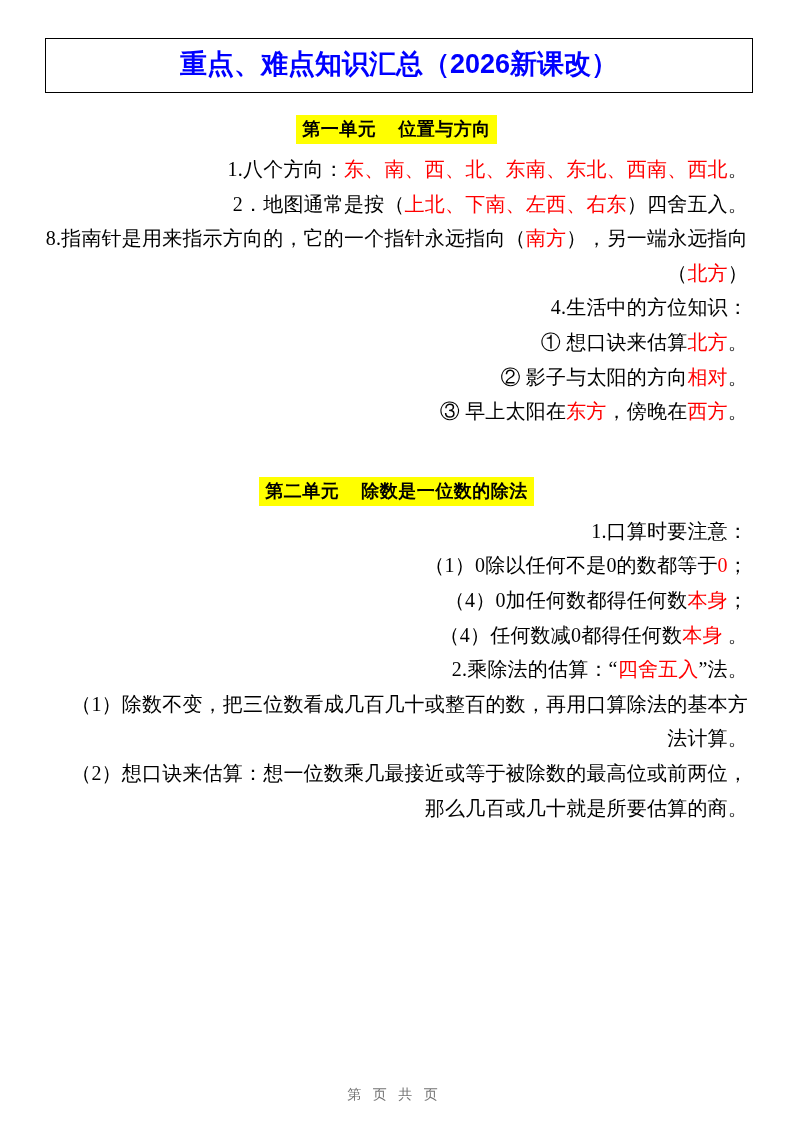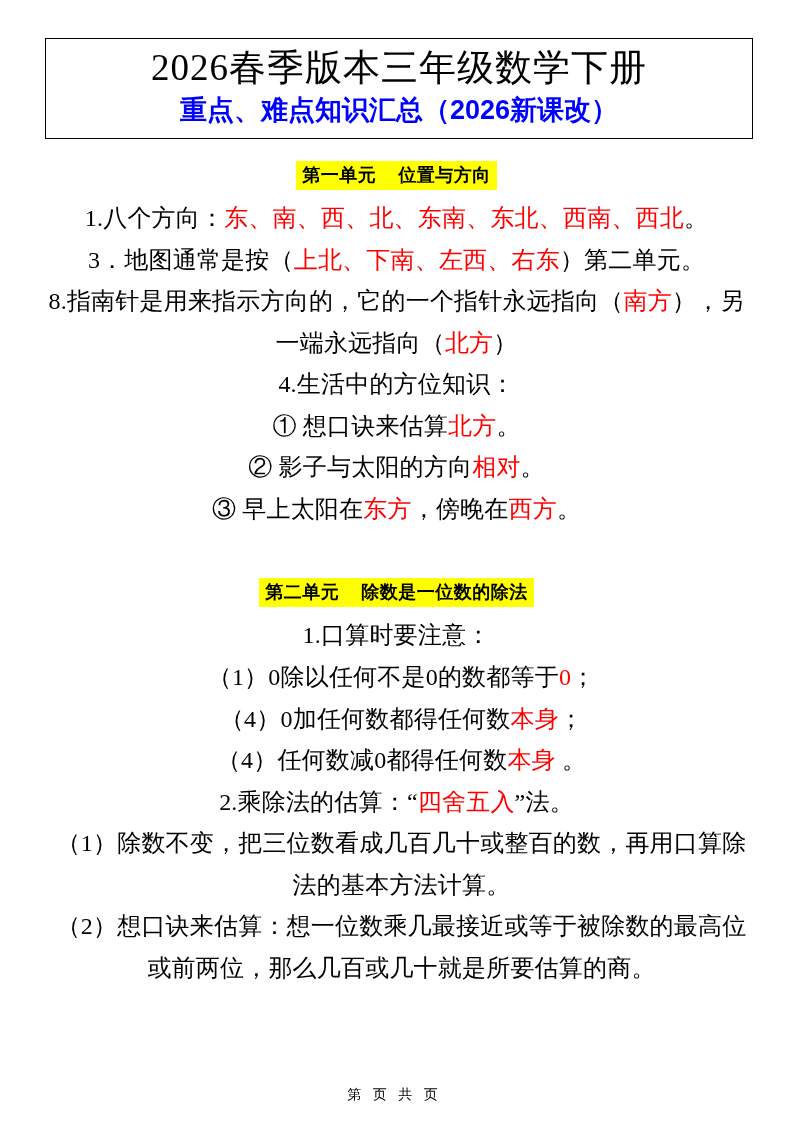--- a/index.html
+++ b/index.html
@@ -99,7 +99,6 @@
 <div class="page">
 
   <div class="title-box">
-    <div class="title-main">2026春季版本三年级数学下册</div>
     <div class="title-sub">重点、难点知识汇总（2026新课改）</div>
   </div>
 

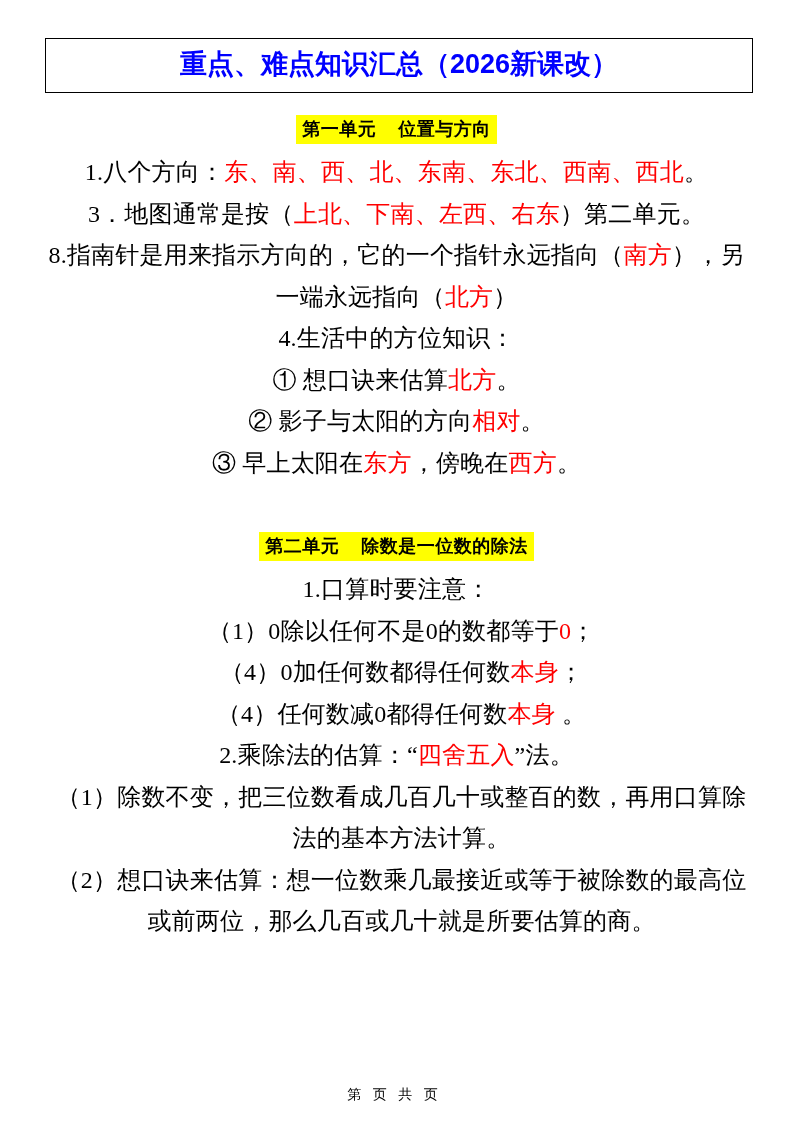--- a/index.html
+++ b/index.html
@@ -69,10 +69,10 @@
 
   
   .line {
-    font-size: 24px;
+    font-size: 20px;
     line-height: 1.73;
     letter-spacing: 0.2px;
-    text-align: center;
+    text-align: right;
   }
   .line.indent {
     padding-left: 10px;

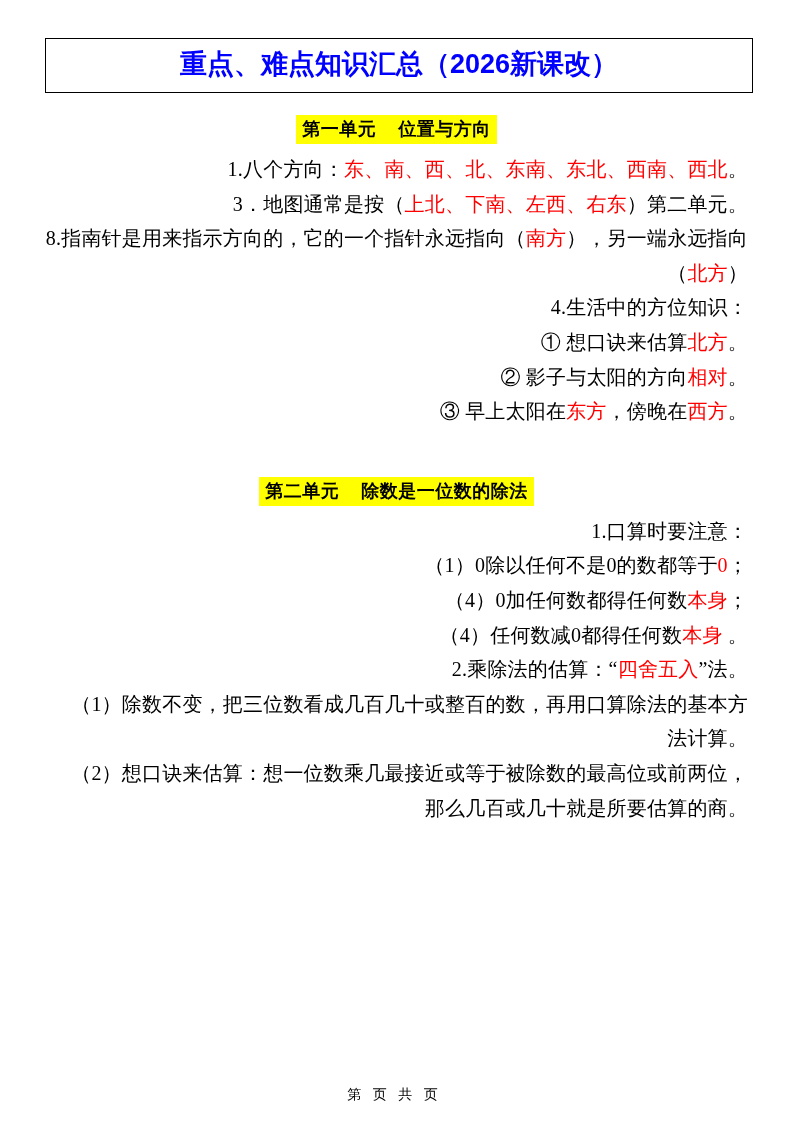--- a/index.html
+++ b/index.html
@@ -105,7 +105,7 @@
   <div id="units-container">
       <div class="unit-head-wrap"><span class="unit-head"><span>第一单元</span><span class="gap"></span><span>位置与方向</span></span></div>
       <div class="line"><span>1.八个方向：</span><span class="red">东、南、西、北、东南、东北、西南、西北</span><span>。</span></div>
-      <div class="line"><span>3．地图通常是按（</span><span class="red">上北、下南、左西、右东</span><span>）第二单元。</span></div>
+      <div class="line"><span>2．地图通常是按（</span><span class="red">上北、下南、左西、右东</span><span>）第二单元。</span></div>
       <div class="line"><span>8.指南针是用来指示方向的，它的一个指针永远指向（</span><span class="red">南方</span><span>），另一端永远指向（</span><span class="red">北方</span><span>）</span></div>
       <div class="line"><span>4.生活中的方位知识：</span></div>
       <div class="line"><span>①  想口诀来估算</span><span class="red">北方</span><span>。</span></div>

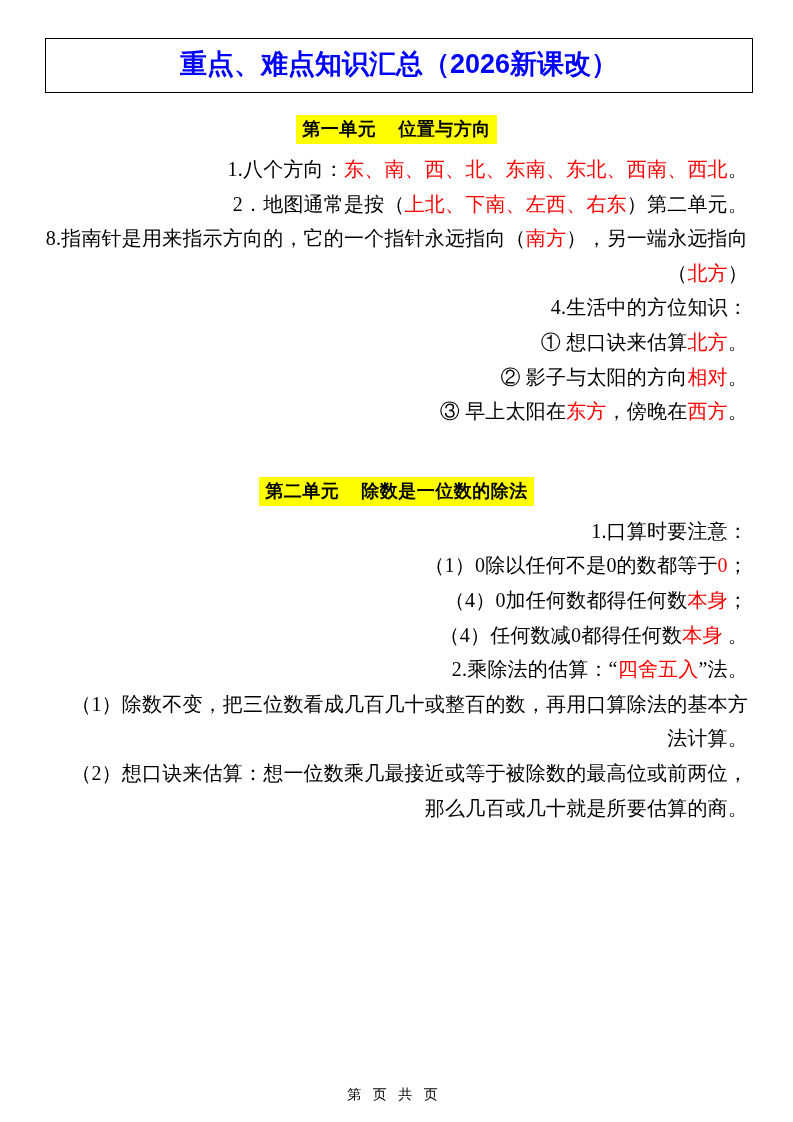--- a/index.html
+++ b/index.html
@@ -105,7 +105,7 @@
   <div id="units-container">
       <div class="unit-head-wrap"><span class="unit-head"><span>第一单元</span><span class="gap"></span><span>位置与方向</span></span></div>
       <div class="line"><span>1.八个方向：</span><span class="red">东、南、西、北、东南、东北、西南、西北</span><span>。</span></div>
-      <div class="line"><span>2．地图通常是按（</span><span class="red">上北、下南、左西、右东</span><span>）第二单元。</span></div>
+      <div class="line"><span>2．地图通常是按（</span><span class="red">上北、下南、左西、右东</span><span>）四舍五入。</span></div>
       <div class="line"><span>8.指南针是用来指示方向的，它的一个指针永远指向（</span><span class="red">南方</span><span>），另一端永远指向（</span><span class="red">北方</span><span>）</span></div>
       <div class="line"><span>4.生活中的方位知识：</span></div>
       <div class="line"><span>①  想口诀来估算</span><span class="red">北方</span><span>。</span></div>

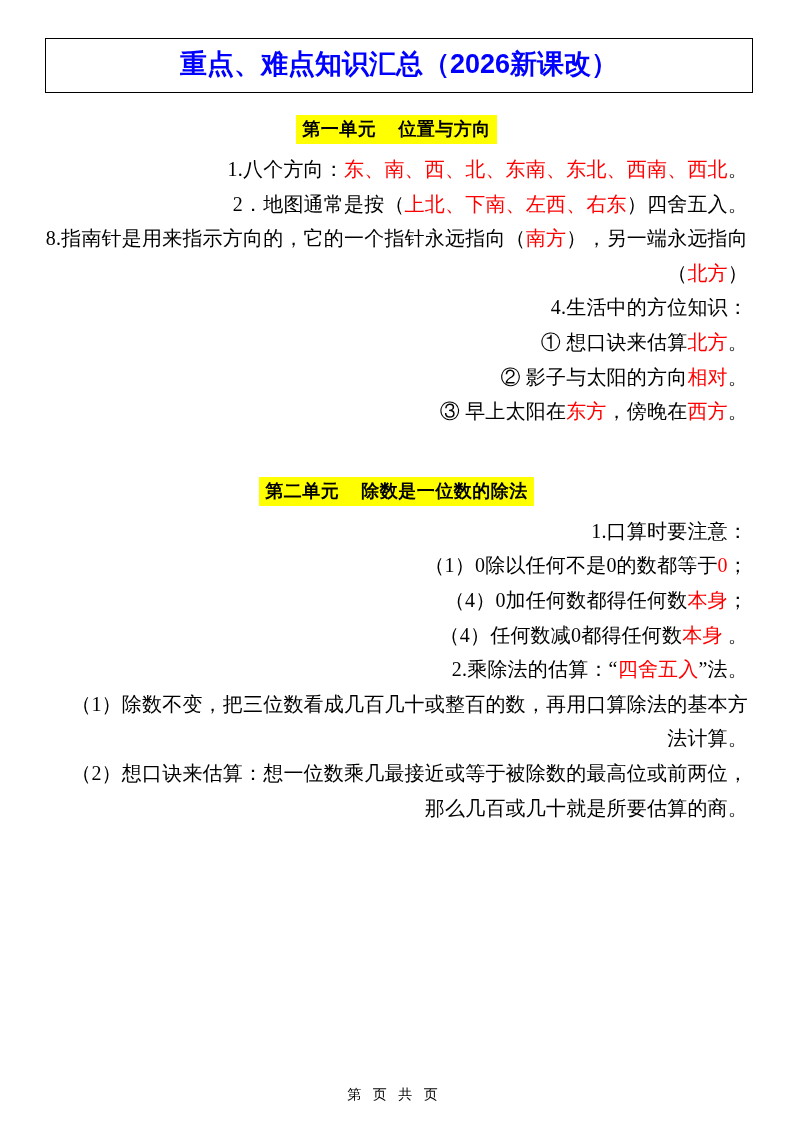--- a/index.html
+++ b/index.html
@@ -89,7 +89,7 @@
     text-align: center;
     font-size: 14px;
     letter-spacing: 4px;
-    color: #000000;
+    color: #737373;
     font-family: "Liberation Serif", "DejaVu Serif", serif;
   }
 </style>

